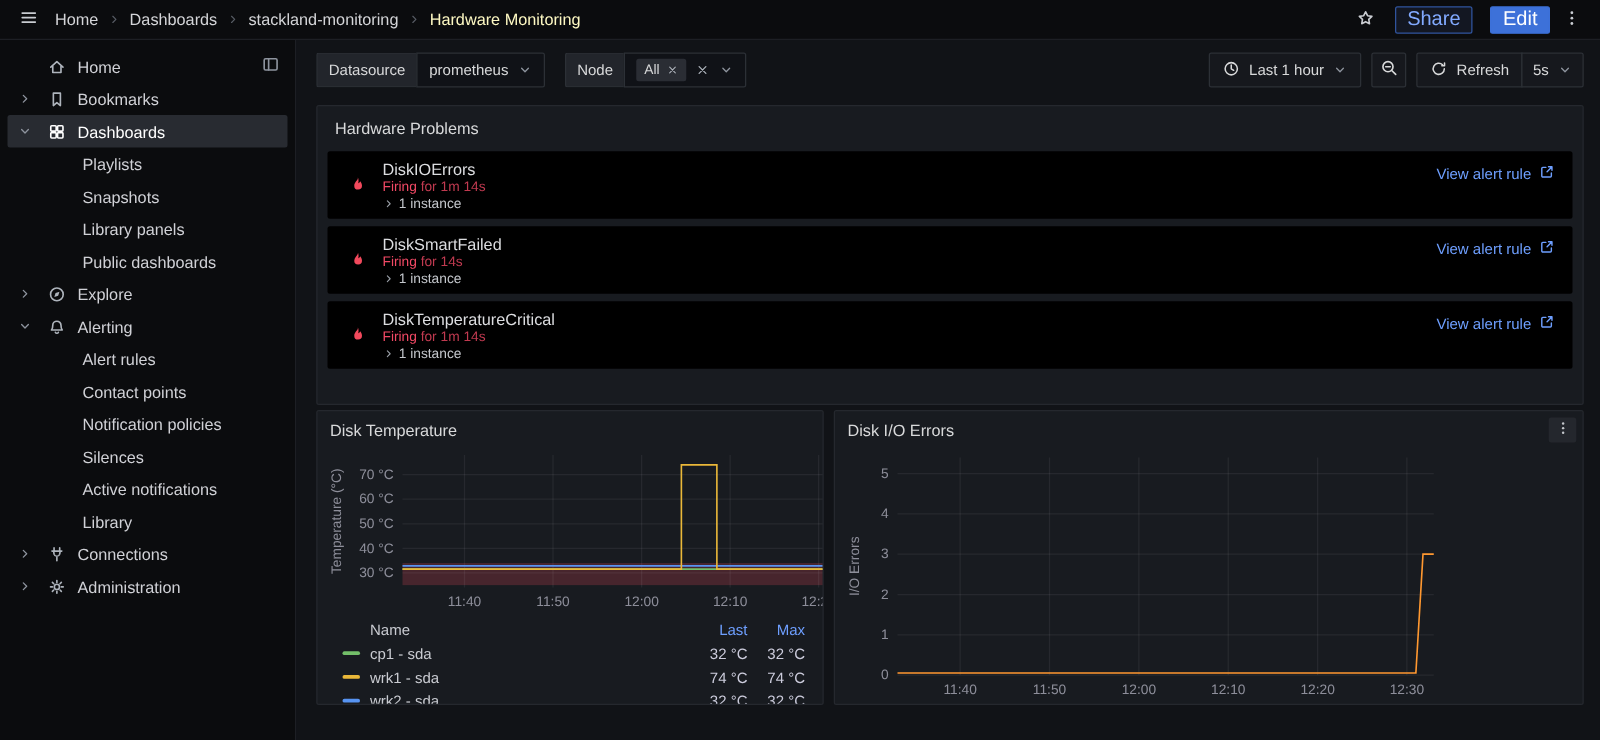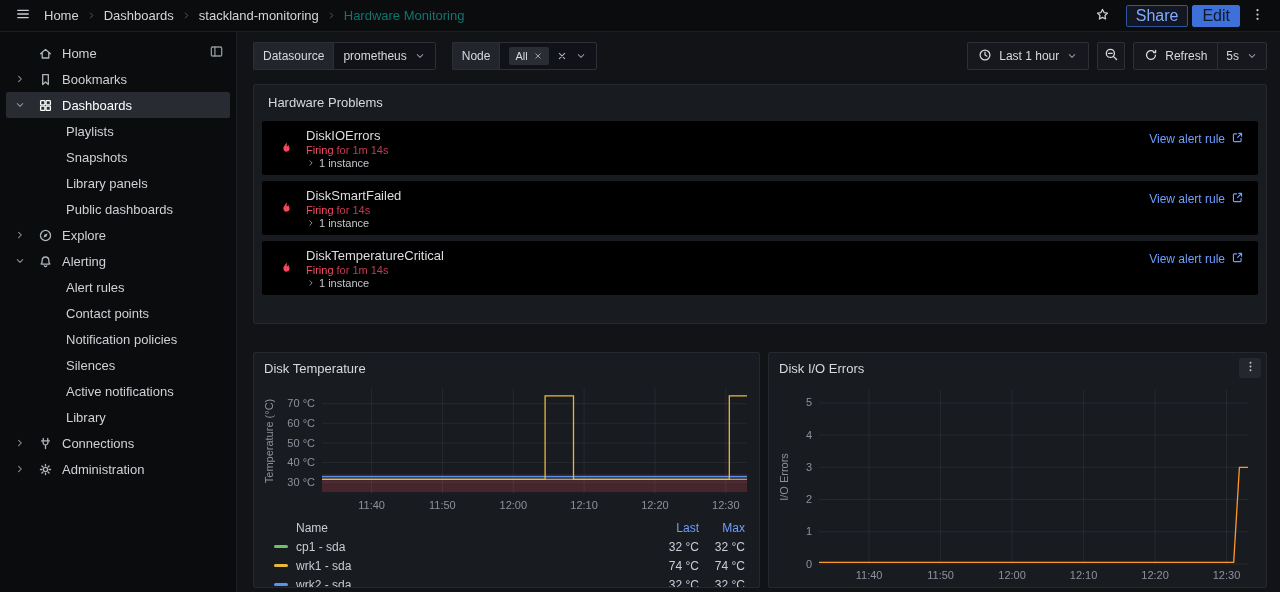--- a/index.html
+++ b/index.html
@@ -12,7 +12,7 @@
   .nav-icon-btn{width:26px;height:26px;display:flex;align-items:center;justify-content:center;background:none;border:none;color:#c9ccd1;cursor:pointer;border-radius:2px}
   .crumbs{display:flex;align-items:center;gap:7px;margin-left:4px}
   .crumb{font-size:13px;color:#d4d5d8;cursor:pointer;white-space:nowrap}
-  .crumb.current{color:#0f766e;cursor:default}
+  .crumb.current{color:#fef9c3;cursor:default}
   .crumb-sep{display:flex;color:#565b63}
   .spacer{flex:1}
   .btn{height:22px;padding:0 9px;border-radius:2px;font-size:16px;display:inline-flex;align-items:center;cursor:pointer}

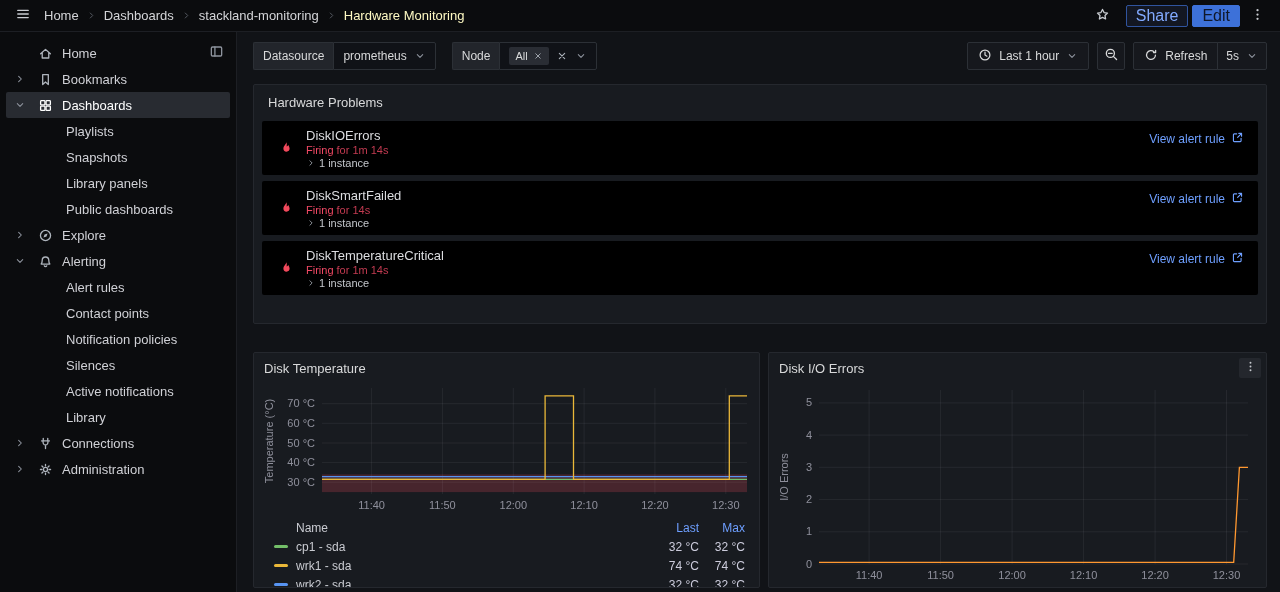--- a/index.html
+++ b/index.html
@@ -17,7 +17,7 @@
   .spacer{flex:1}
   .btn{height:22px;padding:0 9px;border-radius:2px;font-size:16px;display:inline-flex;align-items:center;cursor:pointer}
   .btn-share{background:#131722;border:1px solid #30549e;color:#82aaff;margin-left:6px}
-  .btn-edit{background:#3d71d9;border:1px solid #3d71d9;color:#0f172a;}
+  .btn-edit{background:#3d71d9;border:1px solid #3d71d9;color:#ffffff;margin-left:10px}
 
   
   .app{display:flex;height:560px}

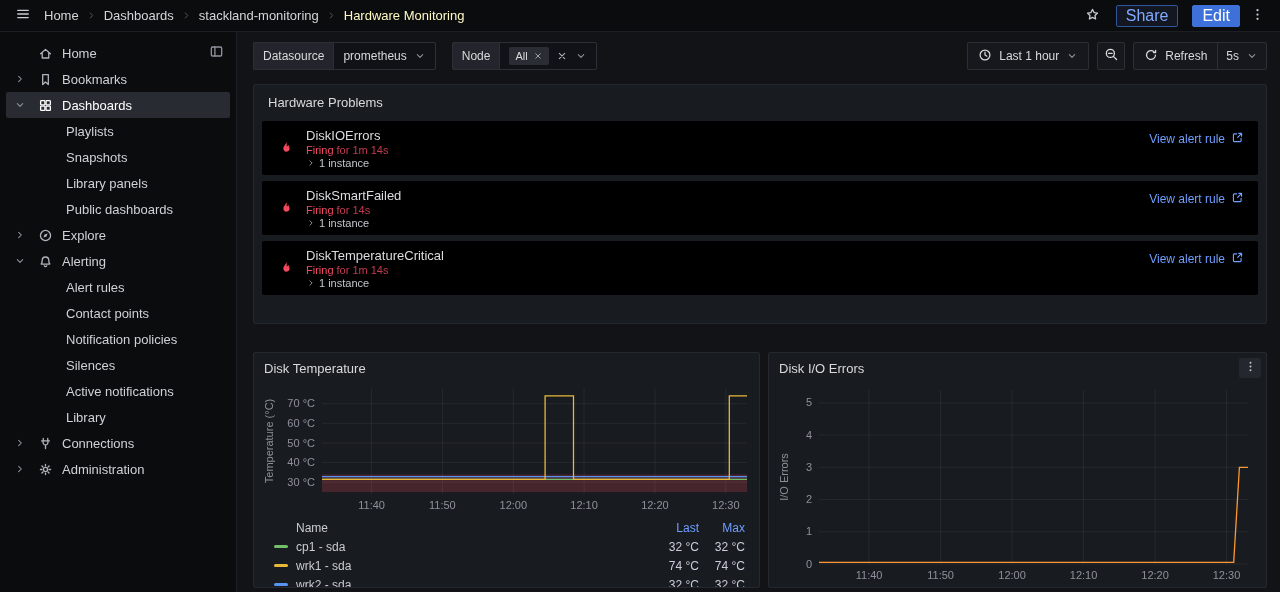--- a/index.html
+++ b/index.html
@@ -51,7 +51,7 @@
 
   
   .panel{background:#181b20;border:1px solid #25282e;border-radius:2px}
-  .alerts-panel{height:240px;margin-bottom:28px;padding:8px 6px;overflow:hidden}
+  .alerts-panel{height:240px;margin-bottom:4px;padding:8px 6px;overflow:hidden}
   .panel-title{font-size:13px;font-weight:500;color:#d8d9da;padding:2px 8px 11px}
   .alert-row{position:relative;display:flex;align-items:center;height:54px;margin:0 2px 6px;padding:0 16px;background:#000000;border-radius:2px}
   .fire-ic{color:#f2495c;display:flex;margin-right:12px}

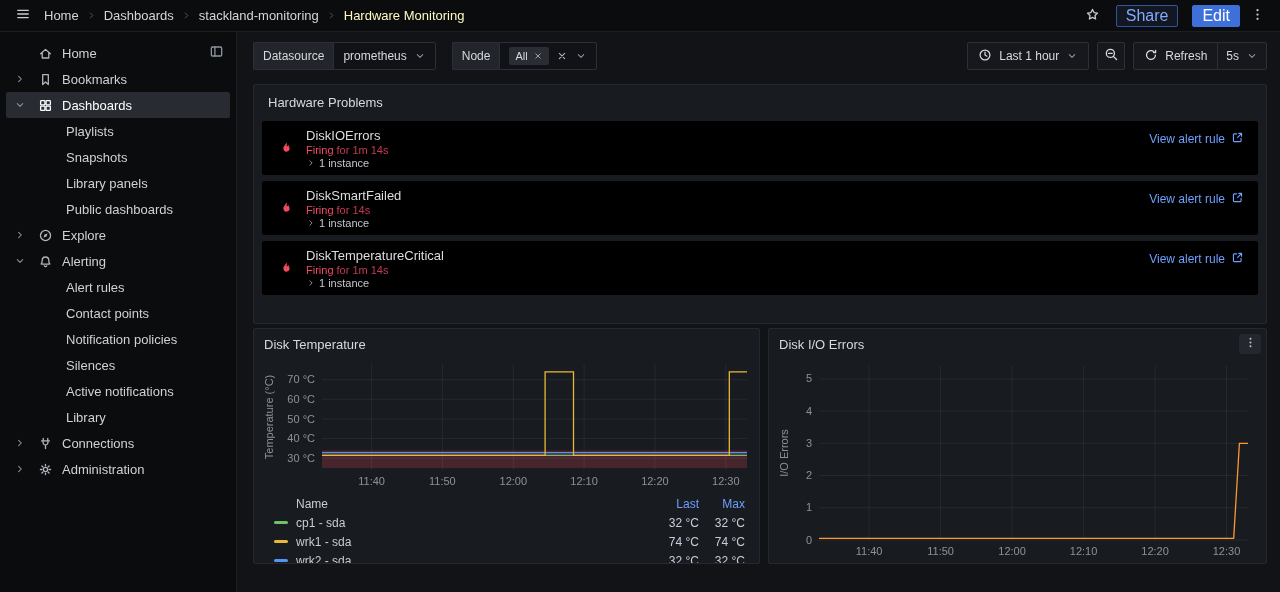--- a/index.html
+++ b/index.html
@@ -66,7 +66,7 @@
   
   .charts-row{display:flex;gap:8px}
   .chart-panel{position:relative;height:236px;padding:6px 8px;overflow:hidden}
-  .temp-panel{width:507px;flex:none}
+  .temp-panel{width:406px;flex:none}
   .io-panel{flex:1}
   .chart-title{font-size:13px;font-weight:500;color:#d8d9da;padding:2px 0 6px 2px}
   .panel-menu{position:absolute;top:5px;right:5px;width:22px;height:20px;display:flex;align-items:center;justify-content:center;background:#24272d;border:none;border-radius:2px;color:#c3c6cb;cursor:pointer}

